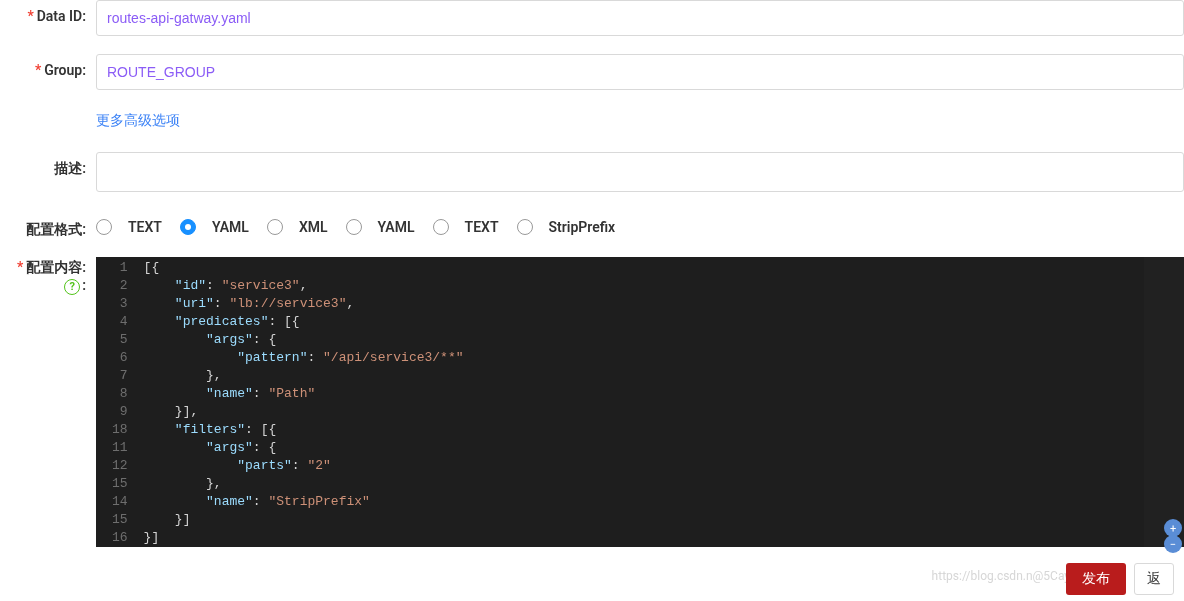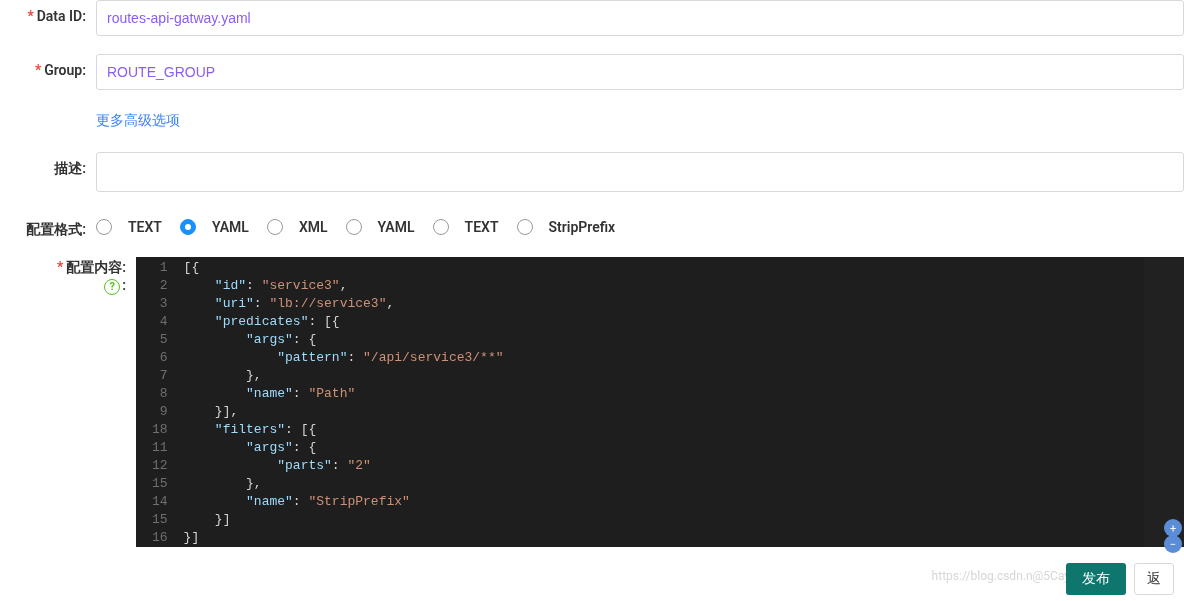--- a/index.html
+++ b/index.html
@@ -278,7 +278,7 @@
   </div>
 </div>
 
-<div class="form-row" style="margin-bottom:0;margin-left:40px;">
+<div class="form-row" style="margin-bottom:0;">
   <div class="label-col" style="padding-top:2px;">
     <span class="req">*</span><span>配置内容:</span>
     <span class="help-icon">?</span><span>:</span>

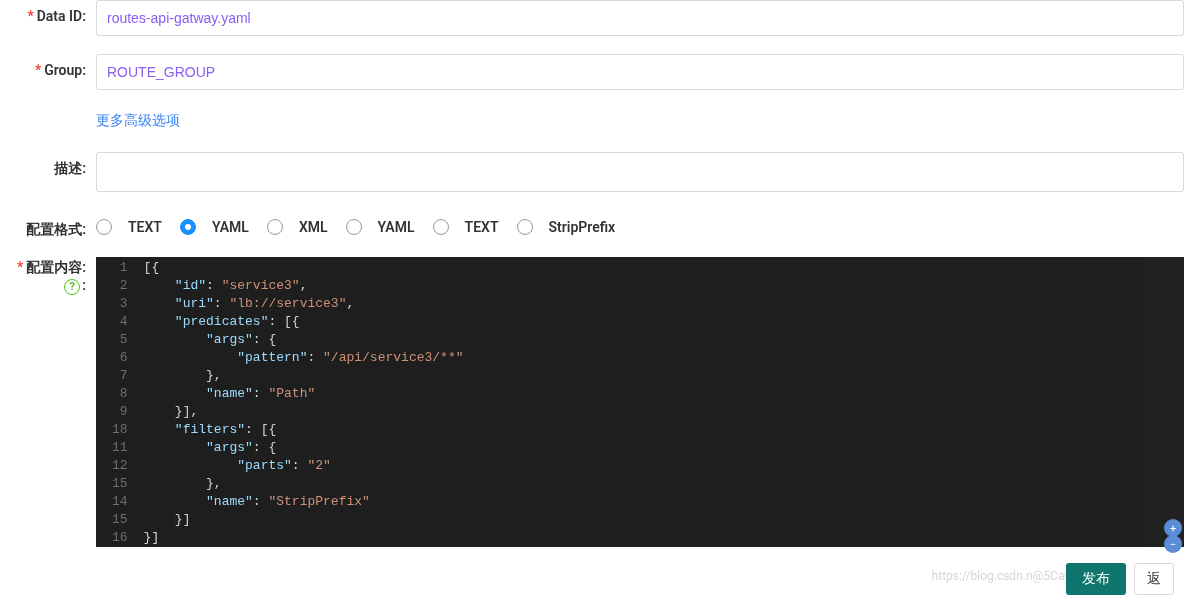--- a/index.html
+++ b/index.html
@@ -166,7 +166,7 @@
       opacity: 0.8;
     }
     .btn-primary {
-      background: #0f766e;
+      background: #b91c1c;
       color: #fff;
       border: none;
       height: 32px;

